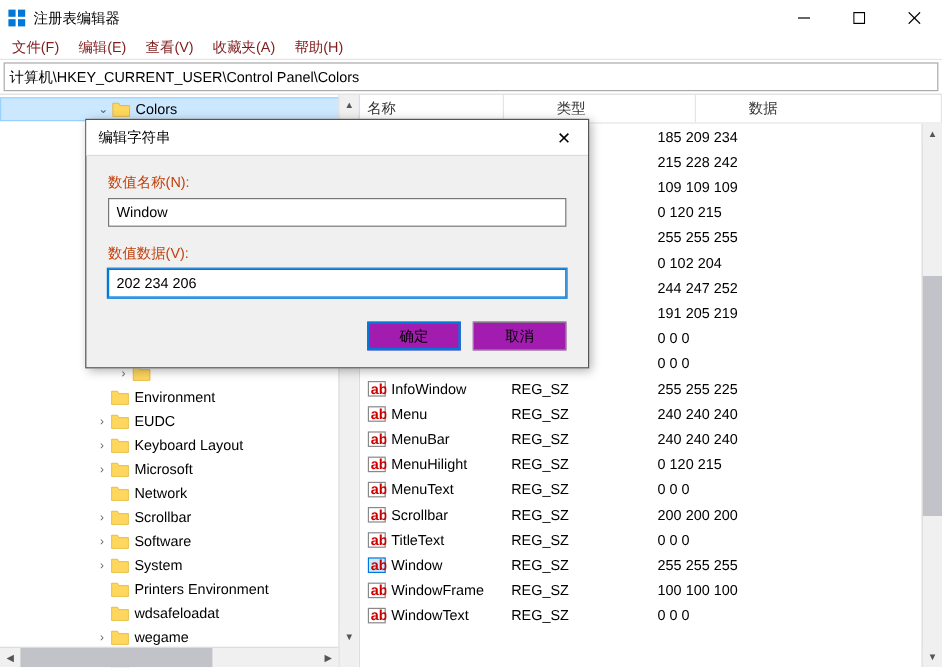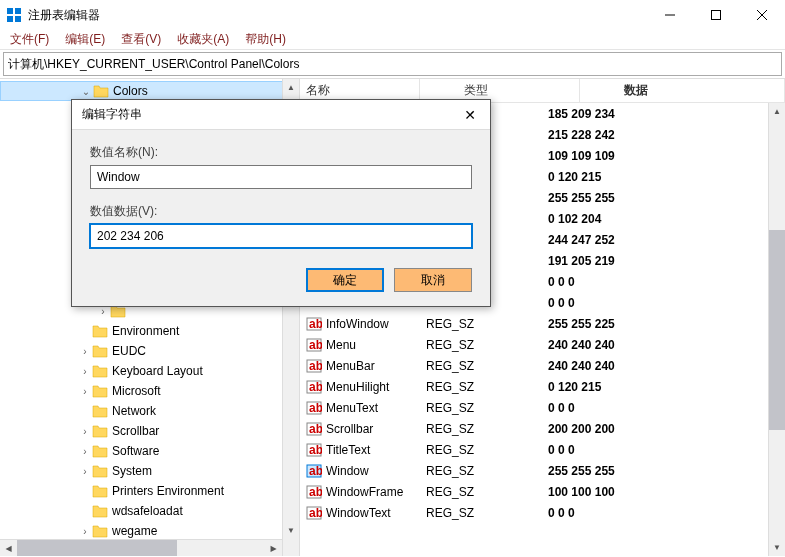--- a/index.html
+++ b/index.html
@@ -23,7 +23,7 @@
 .list { flex:1; display:flex; flex-direction:column; overflow:hidden; position:relative;}
 .list-header { height:24px; display:flex; border-bottom:1px solid #e5e5e5;gap:38px; }
 .list-header .col { padding-left:6px; display:flex; align-items:center; border-right:1px solid #e5e5e5; color:#333; }
-.col-name{width:120px;} .col-type{width:122px;} .col-data{flex:1;font-weight:bold;}
+.col-name{width:120px;} .col-type{width:122px;} .col-data{flex:1;}
 .list-body { flex:1; overflow:hidden;}
 .list-row { height:21px; display:flex; align-items:center; }
 .list-row .cell { padding-left:6px; display:flex; align-items:center; }

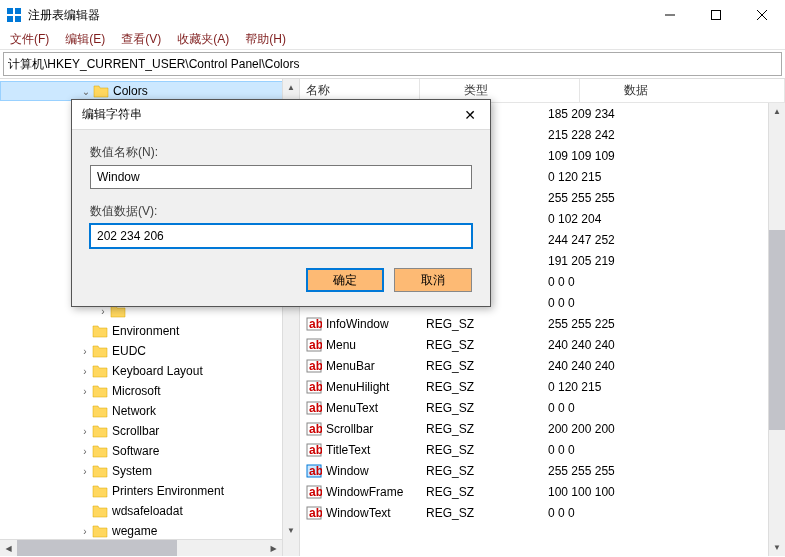--- a/index.html
+++ b/index.html
@@ -41,7 +41,7 @@
 .dlg-title span{flex:1;}
 .dlg-close{width:40px;text-align:center;font-size:14px;}
 .dlg-body{padding:14px 18px;}
-.dlg-label{color:#404040;margin-bottom:4px;}
+.dlg-label{color:#c2410c;margin-bottom:4px;}
 .dlg-field{width:100%;height:24px;border:1px solid #777;padding:0 6px;background:#fff;margin-bottom:14px;}
 .dlg-field.ro{background:#fff;color:#000;}
 .dlg-field.active{border:1px solid #0078d7;outline:1px solid #0078d7;}

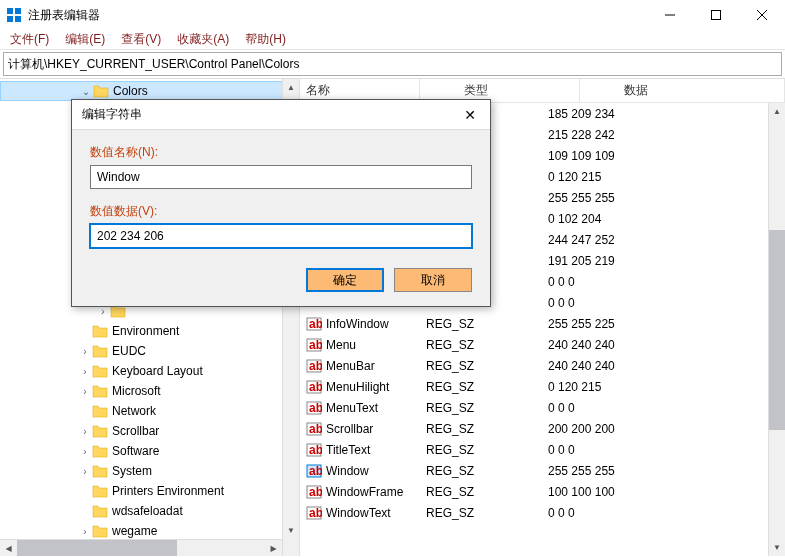--- a/index.html
+++ b/index.html
@@ -46,7 +46,7 @@
 .dlg-field.ro{background:#fff;color:#000;}
 .dlg-field.active{border:1px solid #0078d7;outline:1px solid #0078d7;}
 .dlg-buttons{display:flex;justify-content:flex-end;gap:10px;padding-top:6px;}
-.dlg-btn{width:78px;height:24px;border:1px solid #888;background:#fdba74;display:flex;align-items:center;justify-content:center;}
+.dlg-btn{width:78px;height:24px;border:1px solid #888;background:#a21caf;display:flex;align-items:center;justify-content:center;}
 .dlg-btn.primary{border:2px solid #0078d7;}
 .indent{display:inline-block;}
 </style>

